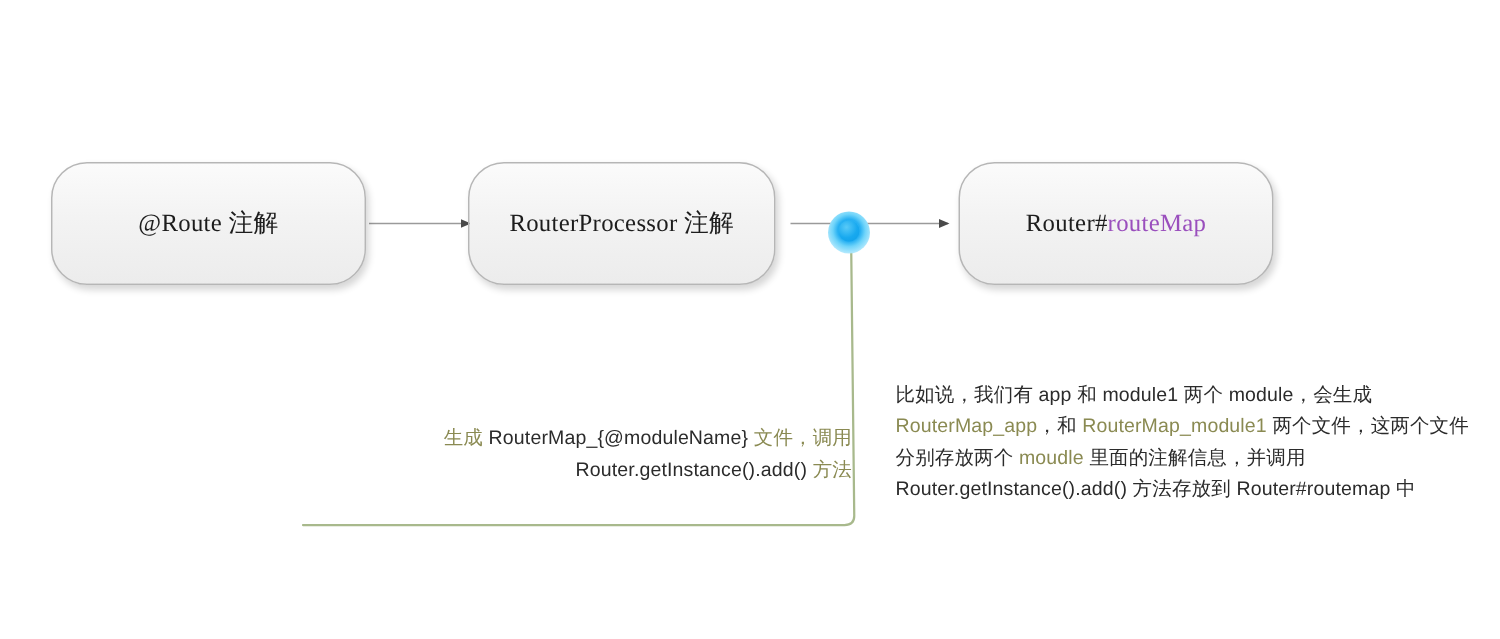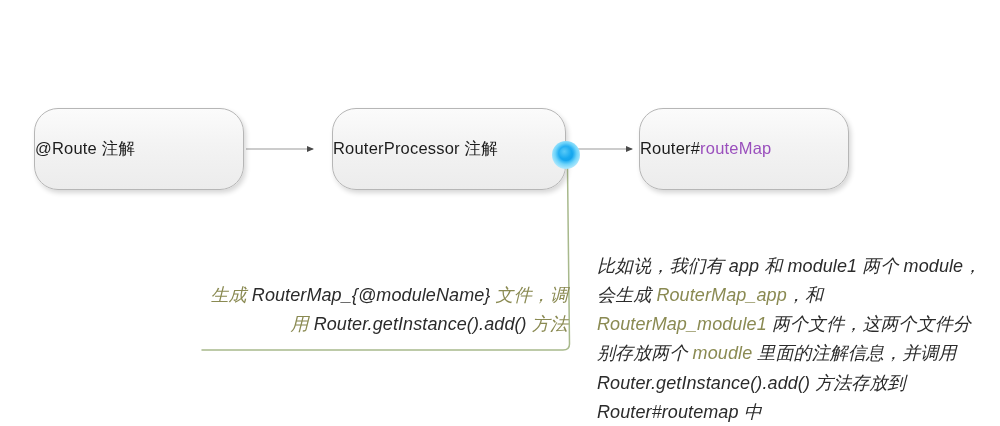--- a/index.html
+++ b/index.html
@@ -33,12 +33,13 @@
     box-shadow: 2px 3px 5px rgba(0,0,0,0.16);
     display: flex;
     align-items: center;
-    justify-content: flex-start;
+    justify-content: center;
     text-align: center;
     color: #1d1d1d;
     font-size: 16.5px;
     letter-spacing: 0.2px;
     white-space: nowrap;
+    font-family: Liberation Serif, serif;
   }
   .node .lbl { line-height: 1.2; }
   .node .accent { color: #9a4fbd; }

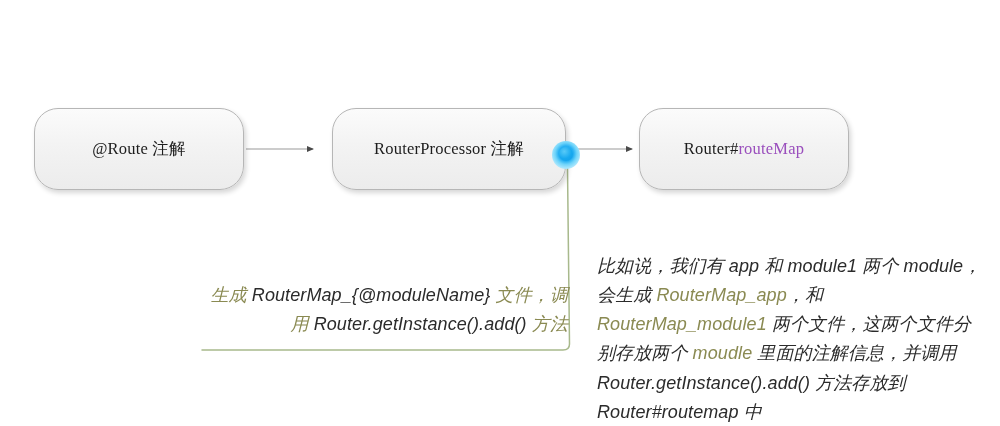--- a/index.html
+++ b/index.html
@@ -45,7 +45,7 @@
   .node .accent { color: #9a4fbd; }
 
   #node-route      { left: 34px;  top: 108px; width: 210px; height: 82px; }
-  #node-processor  { left: 332px; top: 108px; width: 234px; height: 82px; }
+  #node-processor  { left: 312px; top: 108px; width: 205px; height: 82px; }
   #node-routemap   { left: 639px; top: 108px; width: 210px; height: 82px; }
 
   

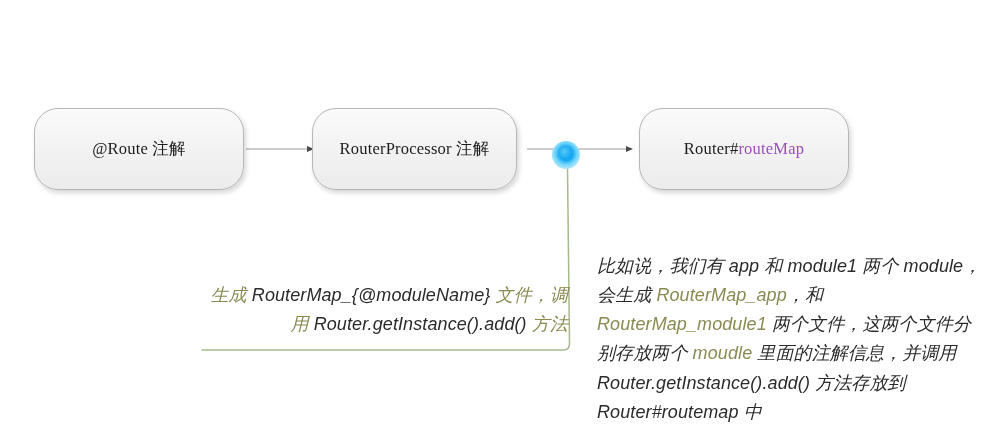--- a/index.html
+++ b/index.html
@@ -52,9 +52,8 @@
   .annotation {
     position: absolute;
     box-sizing: border-box;
-    font-size: 18px;
+    font-size: 13px;
     line-height: 1.62;
-    font-style: italic;
   }
 
   #anno-left {

